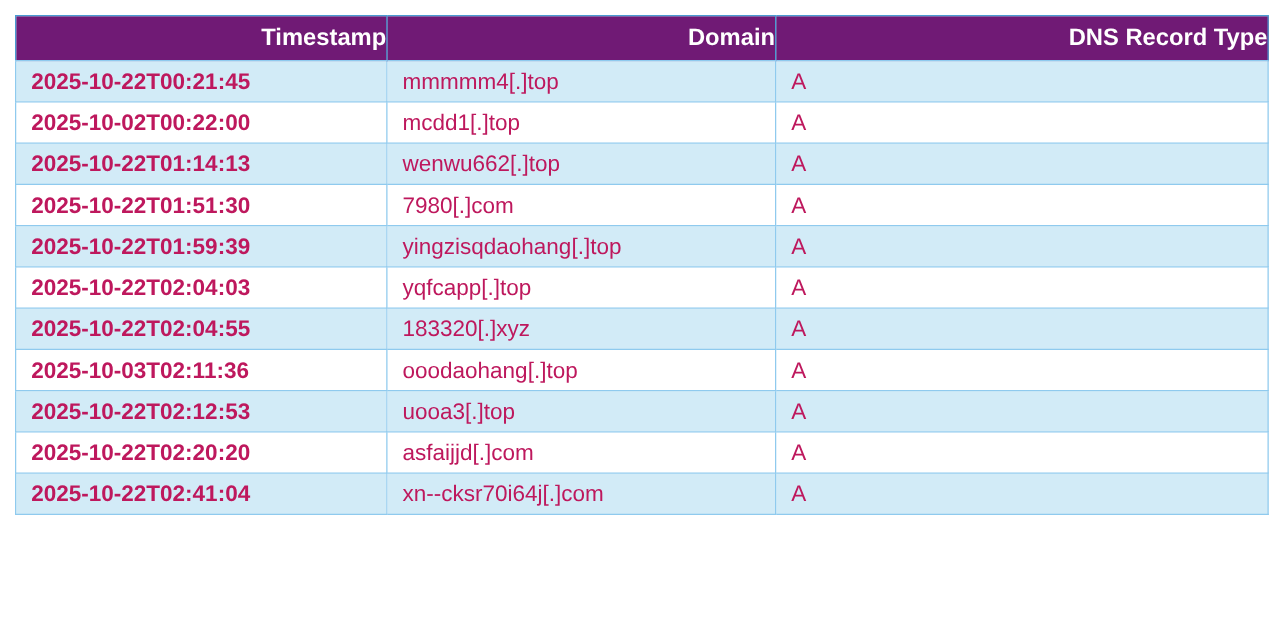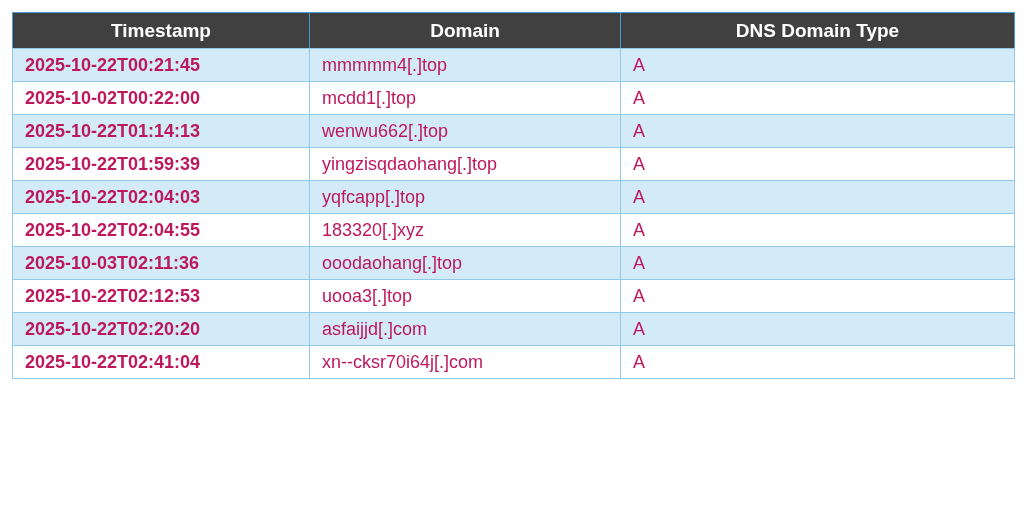--- a/index.html
+++ b/index.html
@@ -26,13 +26,13 @@
     col.c2 { width: 311px; }
     col.c3 { width: 394px; }
     thead th {
-      background: #404040;
+      background: #701a75;
       color: #ffffff;
       font-weight: bold;
       font-size: 19px;
       height: 35px;
       padding: 0;
-      text-align: center;
+      text-align: right;
       border: 1.5px solid #4a9bd1;
       border-bottom: 1.5px solid #8fcaee;
     }

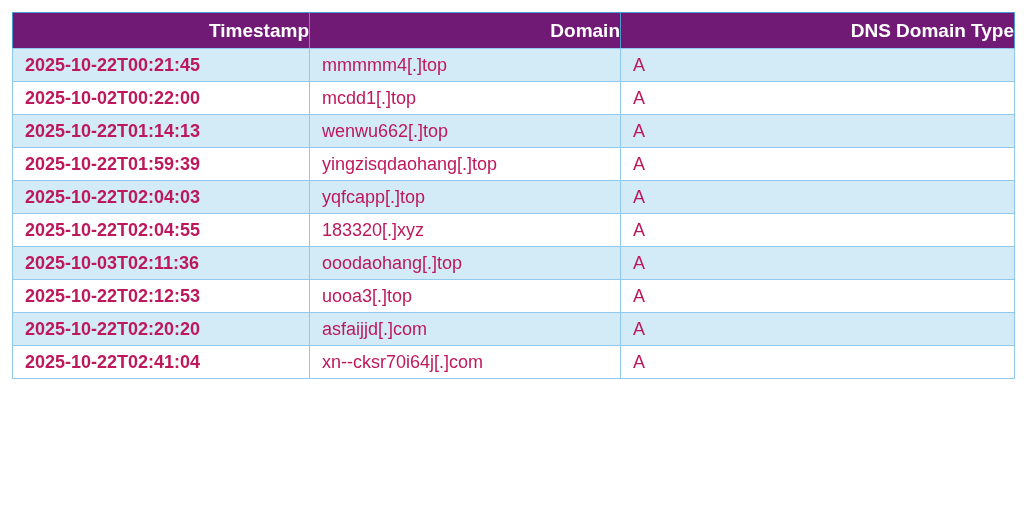--- a/index.html
+++ b/index.html
@@ -66,7 +66,7 @@
       <tr>
         <th>Timestamp</th>
         <th>Domain</th>
-        <th>DNS Domain Type</th>
+        <th>DNS Record Type</th>
       </tr>
     </thead>
     <tbody id="tbody">

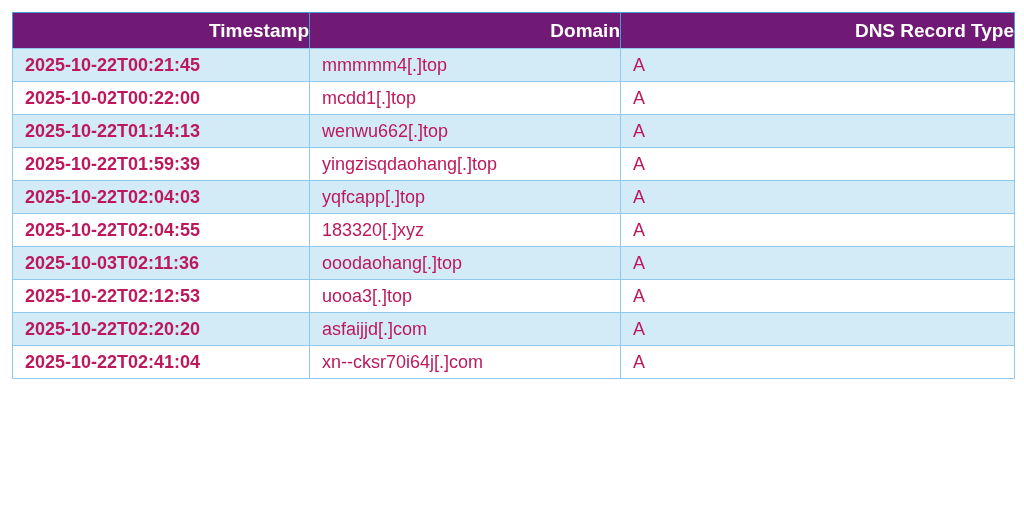--- a/index.html
+++ b/index.html
@@ -86,6 +86,11 @@
           <td class="rt">A</td>
         </tr>
         <tr>
+          <td class="ts">2025-10-22T01:51:30</td>
+          <td class="dom">7980[.]com</td>
+          <td class="rt">A</td>
+        </tr>
+        <tr>
           <td class="ts">2025-10-22T01:59:39</td>
           <td class="dom">yingzisqdaohang[.]top</td>
           <td class="rt">A</td>

